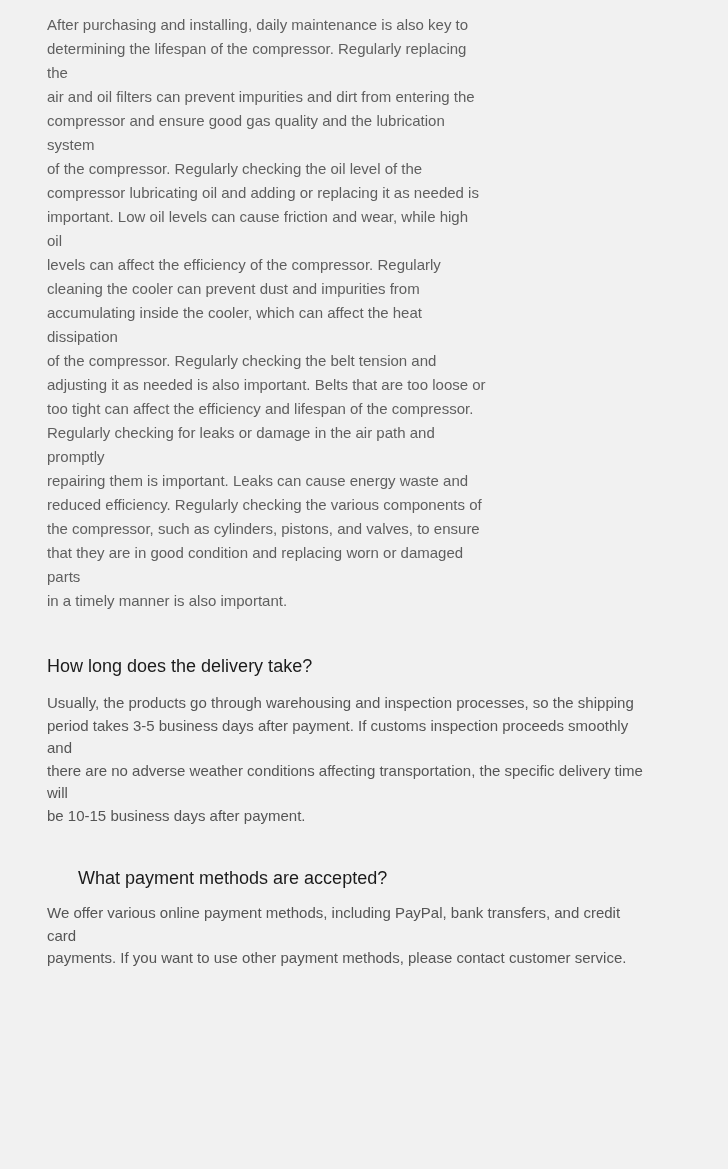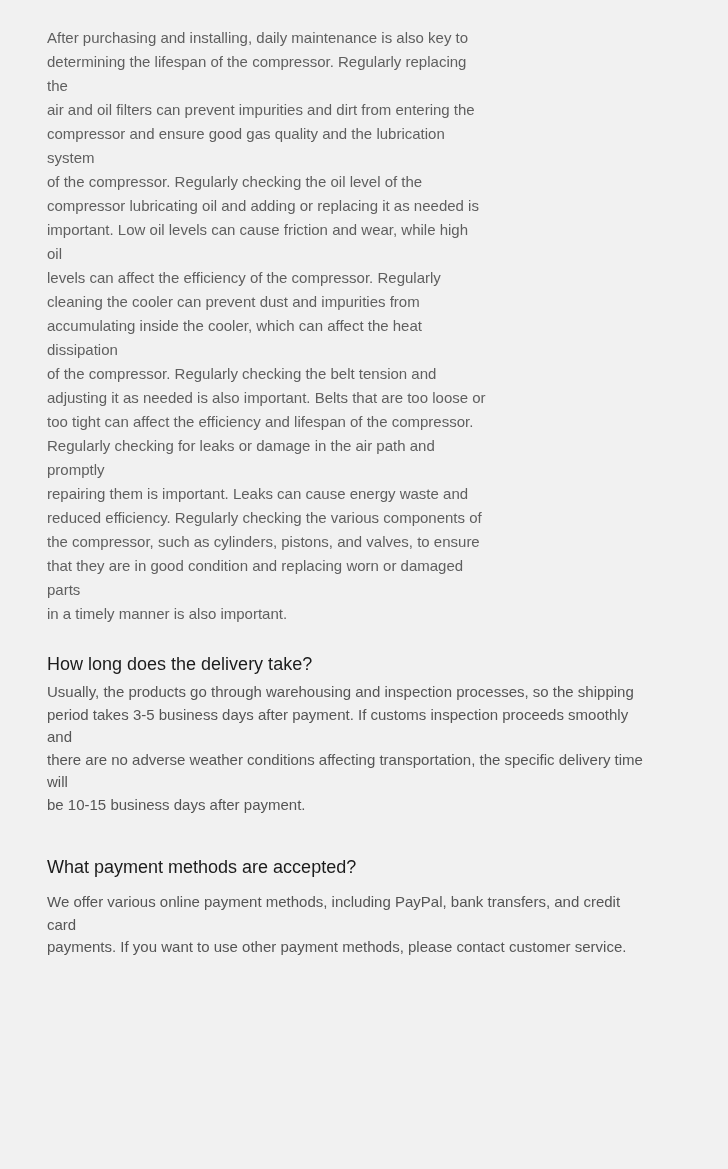--- a/index.html
+++ b/index.html
@@ -20,7 +20,7 @@
   }
   .maintenance-paragraph {
     margin: 0;
-    padding-top: 26px;
+    padding-top: 13px;
     width: 440px;
     font-size: 15px;
     line-height: 24px;

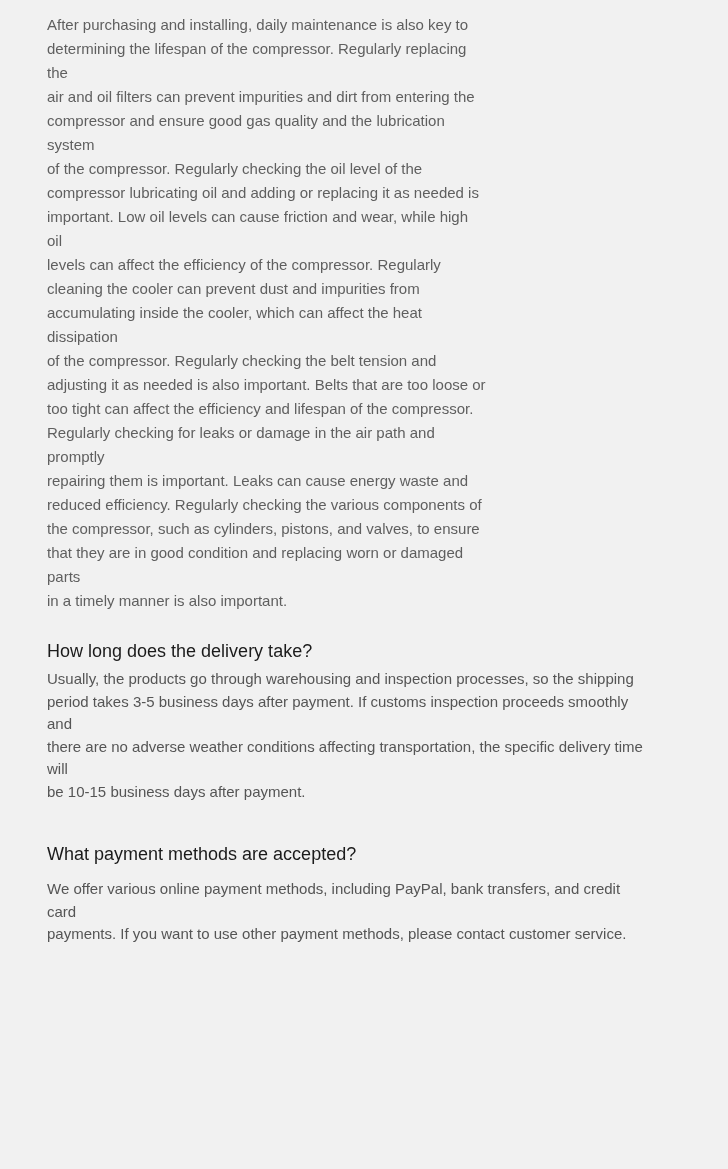--- a/index.html
+++ b/index.html
@@ -50,7 +50,7 @@
     max-width: 600px;
     white-space: pre-line;
   }
-  .q1 { margin-top: 26px; }
+  .q1 { margin-top: 41px; }
   .a1 { margin-top: 5px; }
   .q2 { margin-top: 39px; }
   .a2 { margin-top: 12px; }

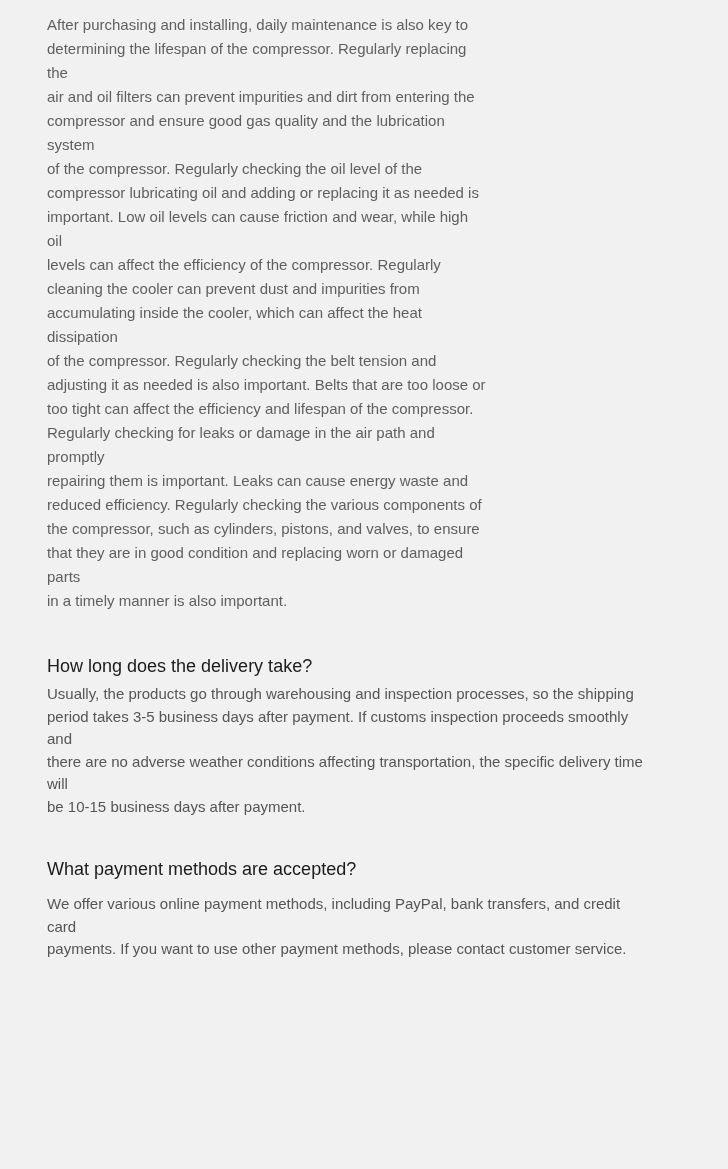--- a/index.html
+++ b/index.html
@@ -51,7 +51,7 @@
     white-space: pre-line;
   }
   .q1 { margin-top: 41px; }
-  .a1 { margin-top: 5px; }
+  .a1 { margin-top: 14px; }
   .q2 { margin-top: 39px; }
   .a2 { margin-top: 12px; }
 </style>

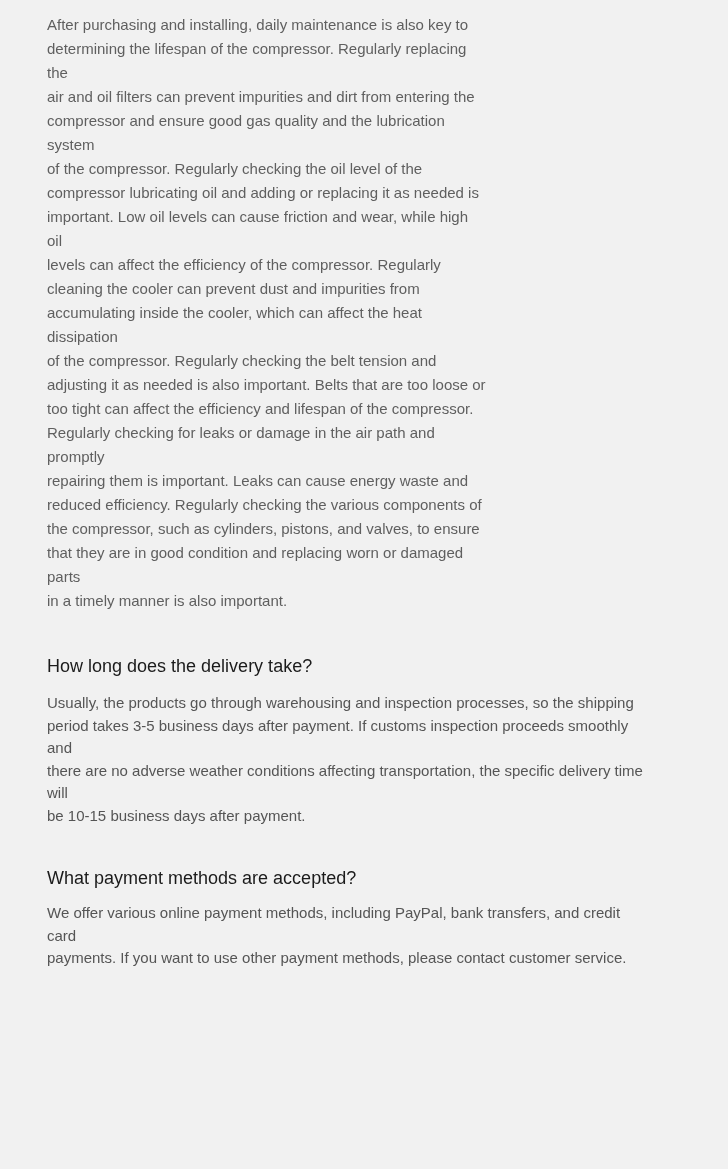--- a/index.html
+++ b/index.html
@@ -52,7 +52,7 @@
   }
   .q1 { margin-top: 41px; }
   .a1 { margin-top: 14px; }
-  .q2 { margin-top: 39px; }
+  .q2 { margin-top: 39px; margin-left: 31px; }
   .a2 { margin-top: 12px; }
 </style>
 </head>

